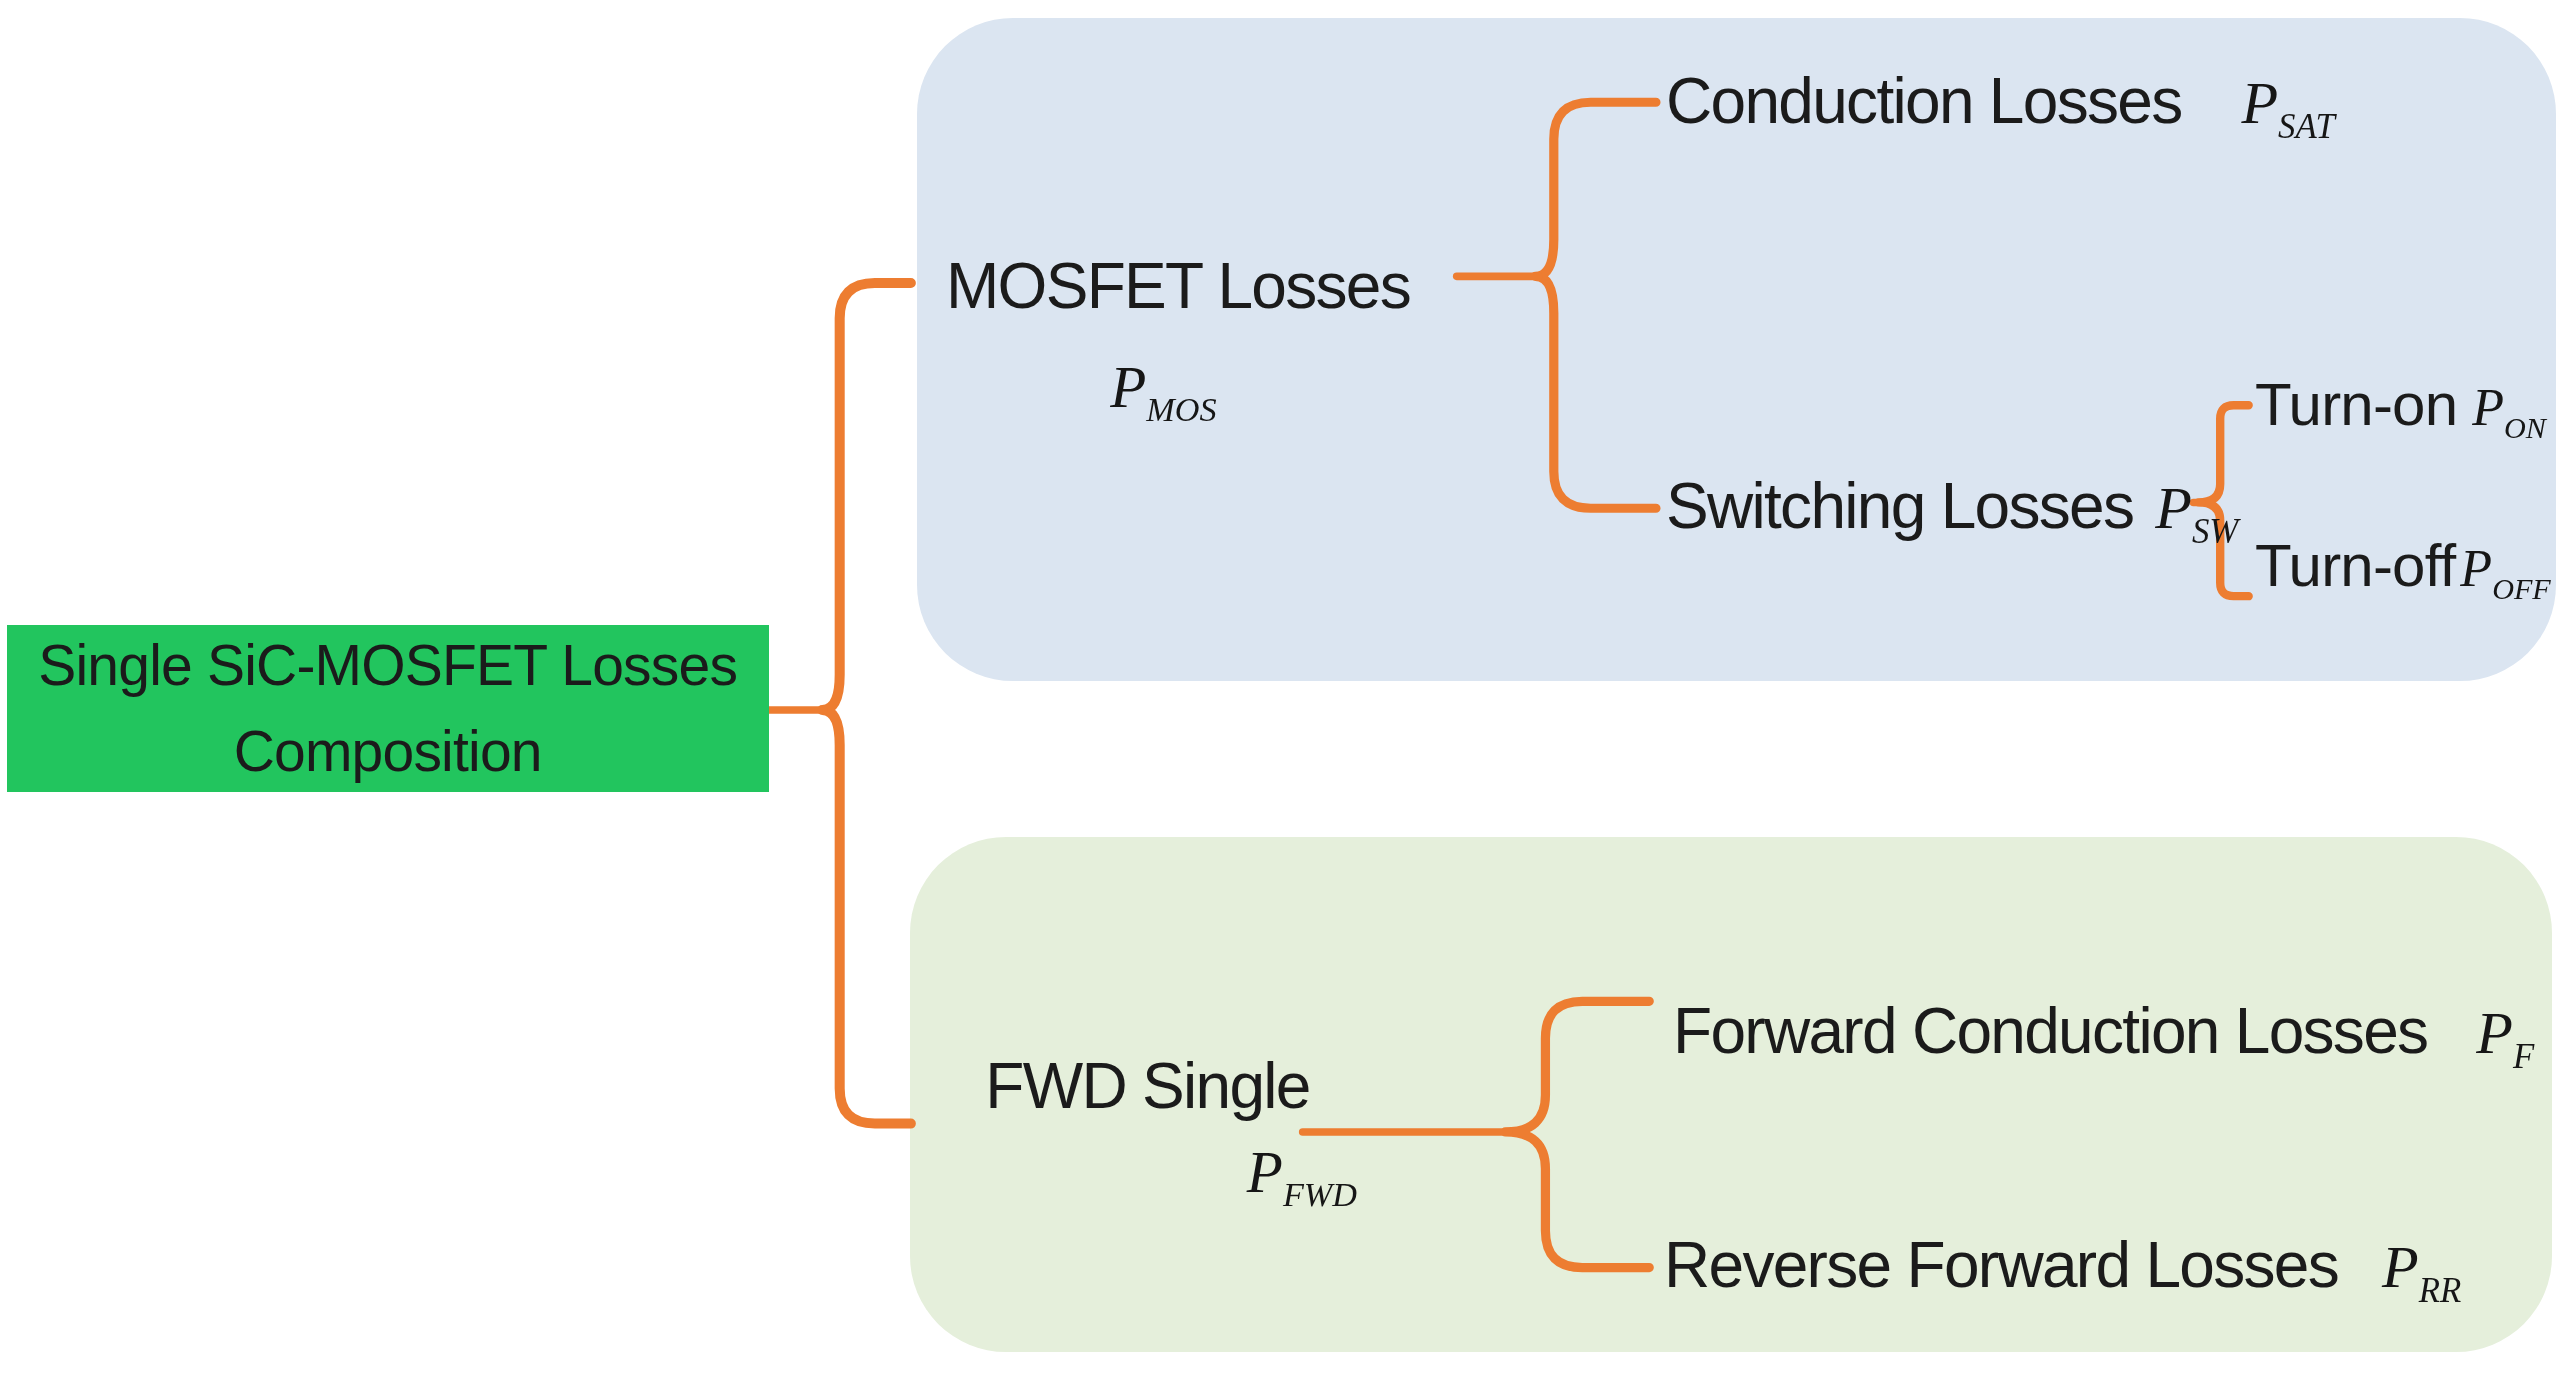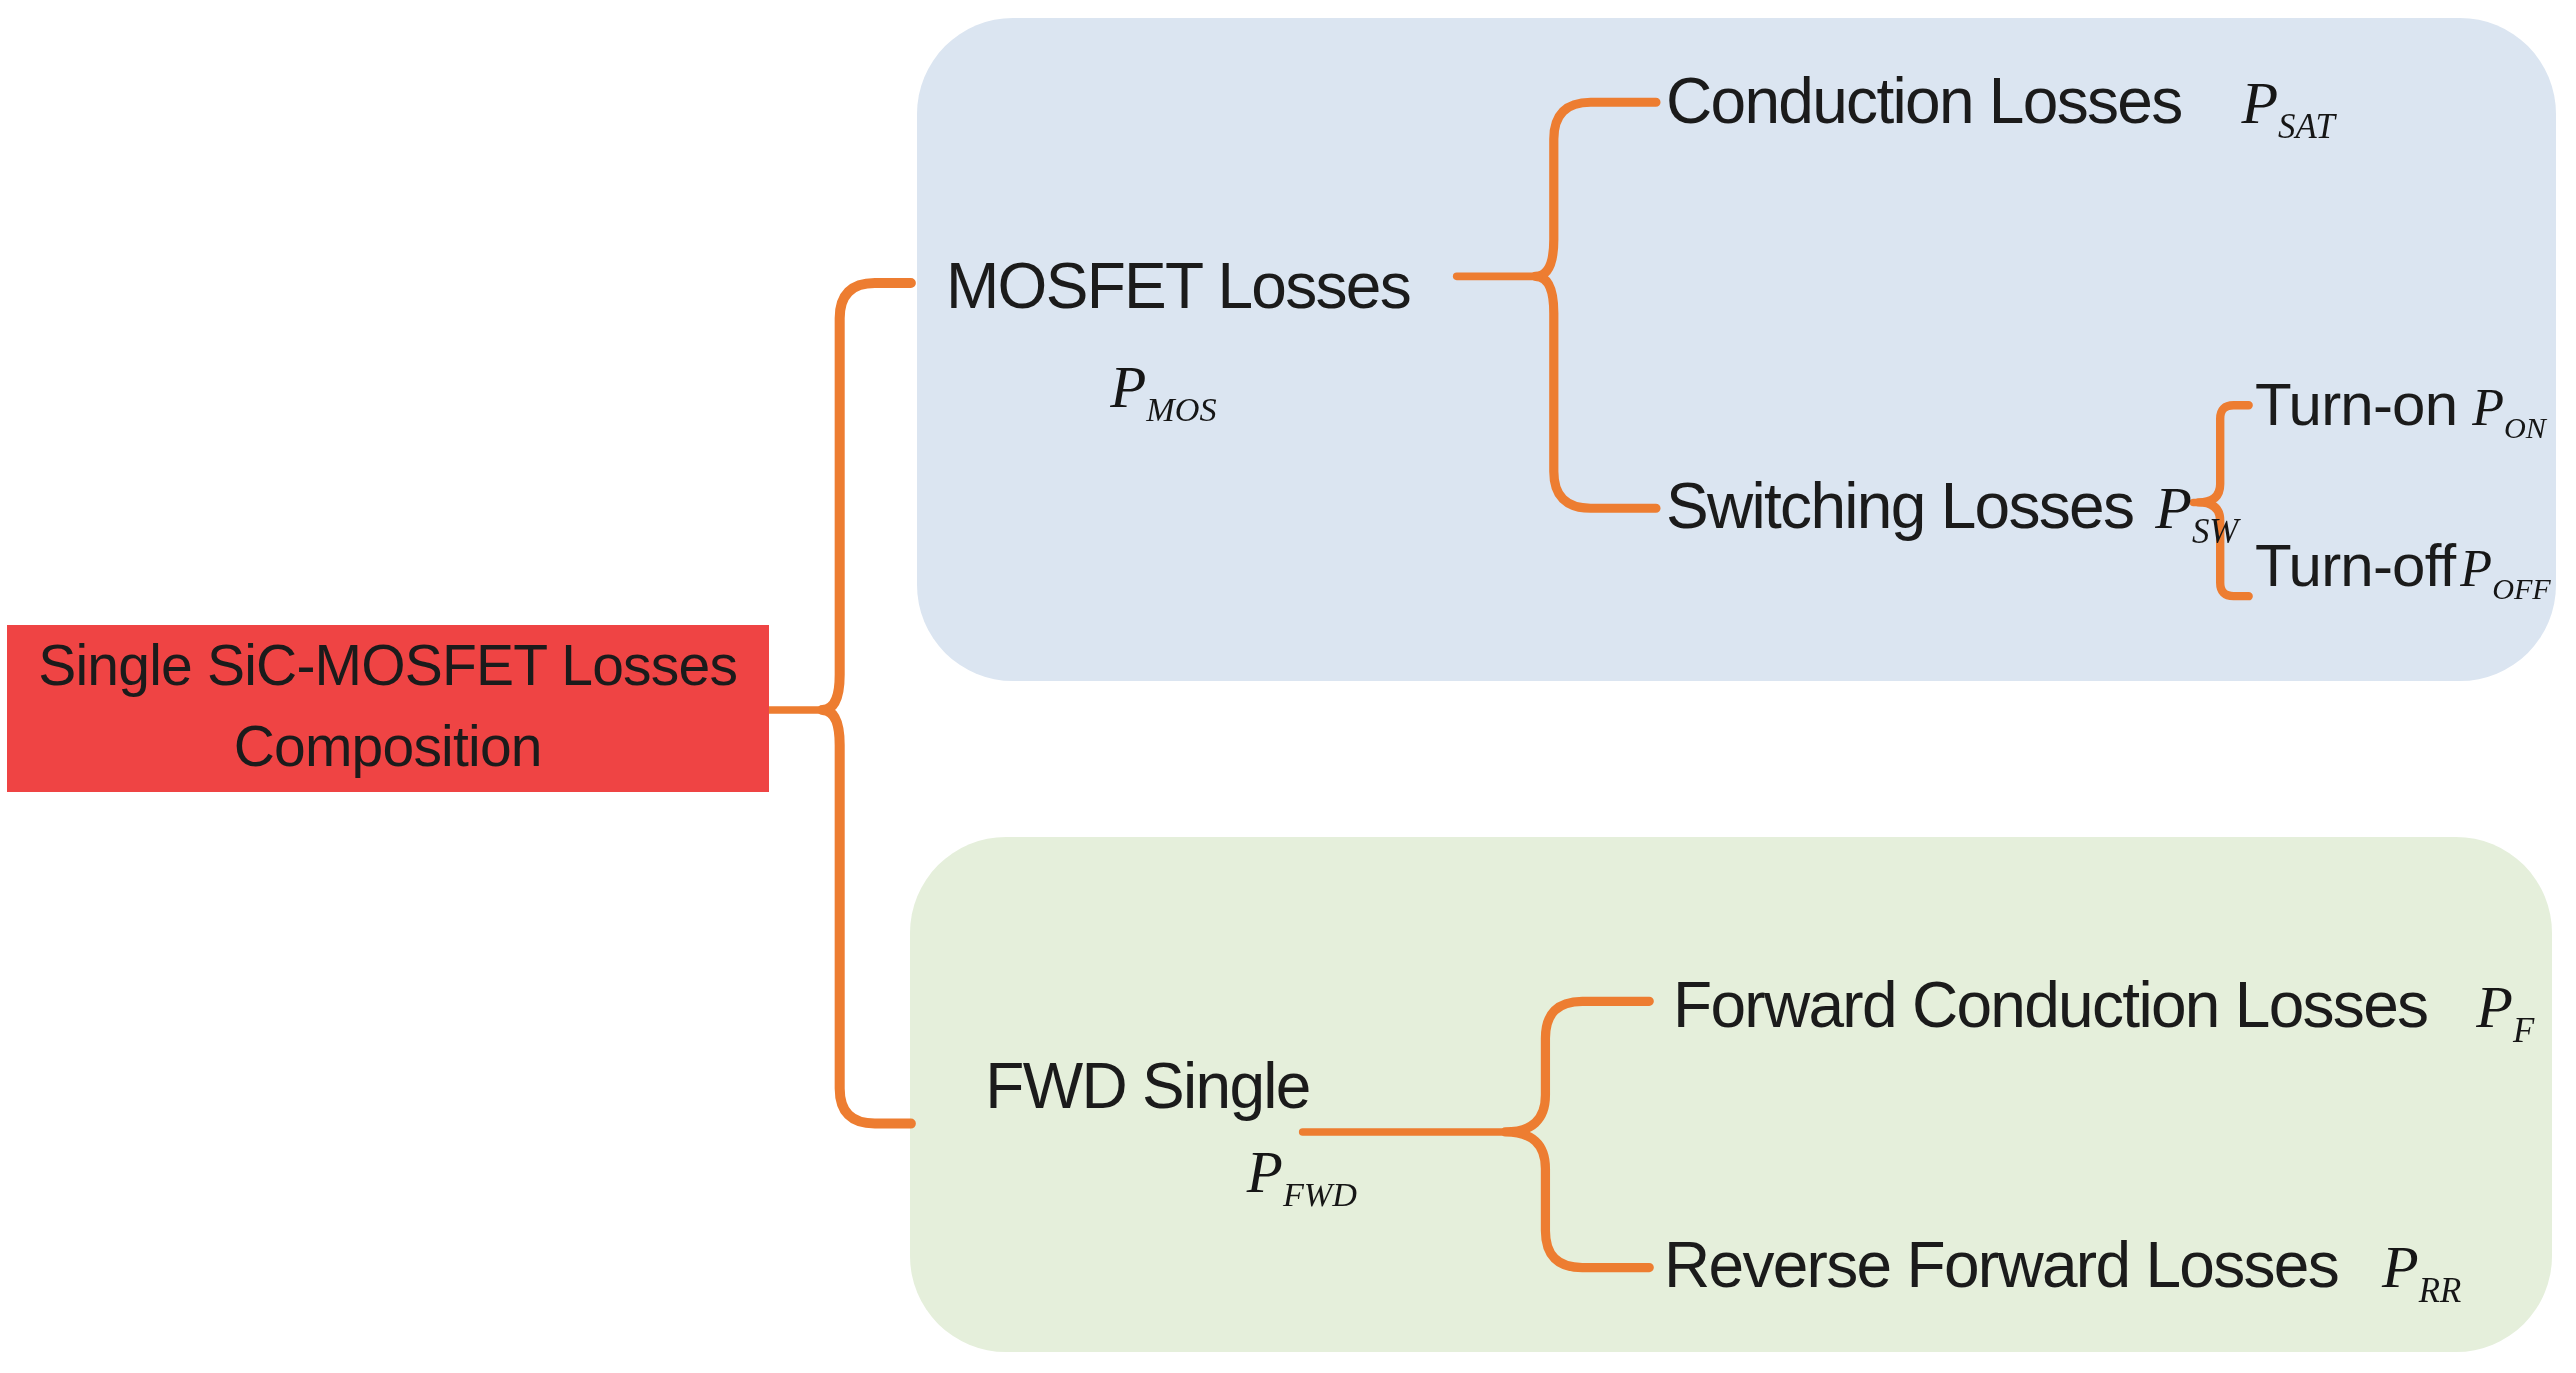--- a/index.html
+++ b/index.html
@@ -39,11 +39,11 @@
     position: absolute;
     left: 6.7px; top: 625px;
     width: 762px; height: 167px;
-    background: #ef4444;
+    background: #22c55e;
     display: flex;
     flex-direction: column;
     align-items: center;
-    justify-content: flex-start;
+    justify-content: space-between;
     text-align: center;
     font-size: 57px;
     letter-spacing: -0.8px;

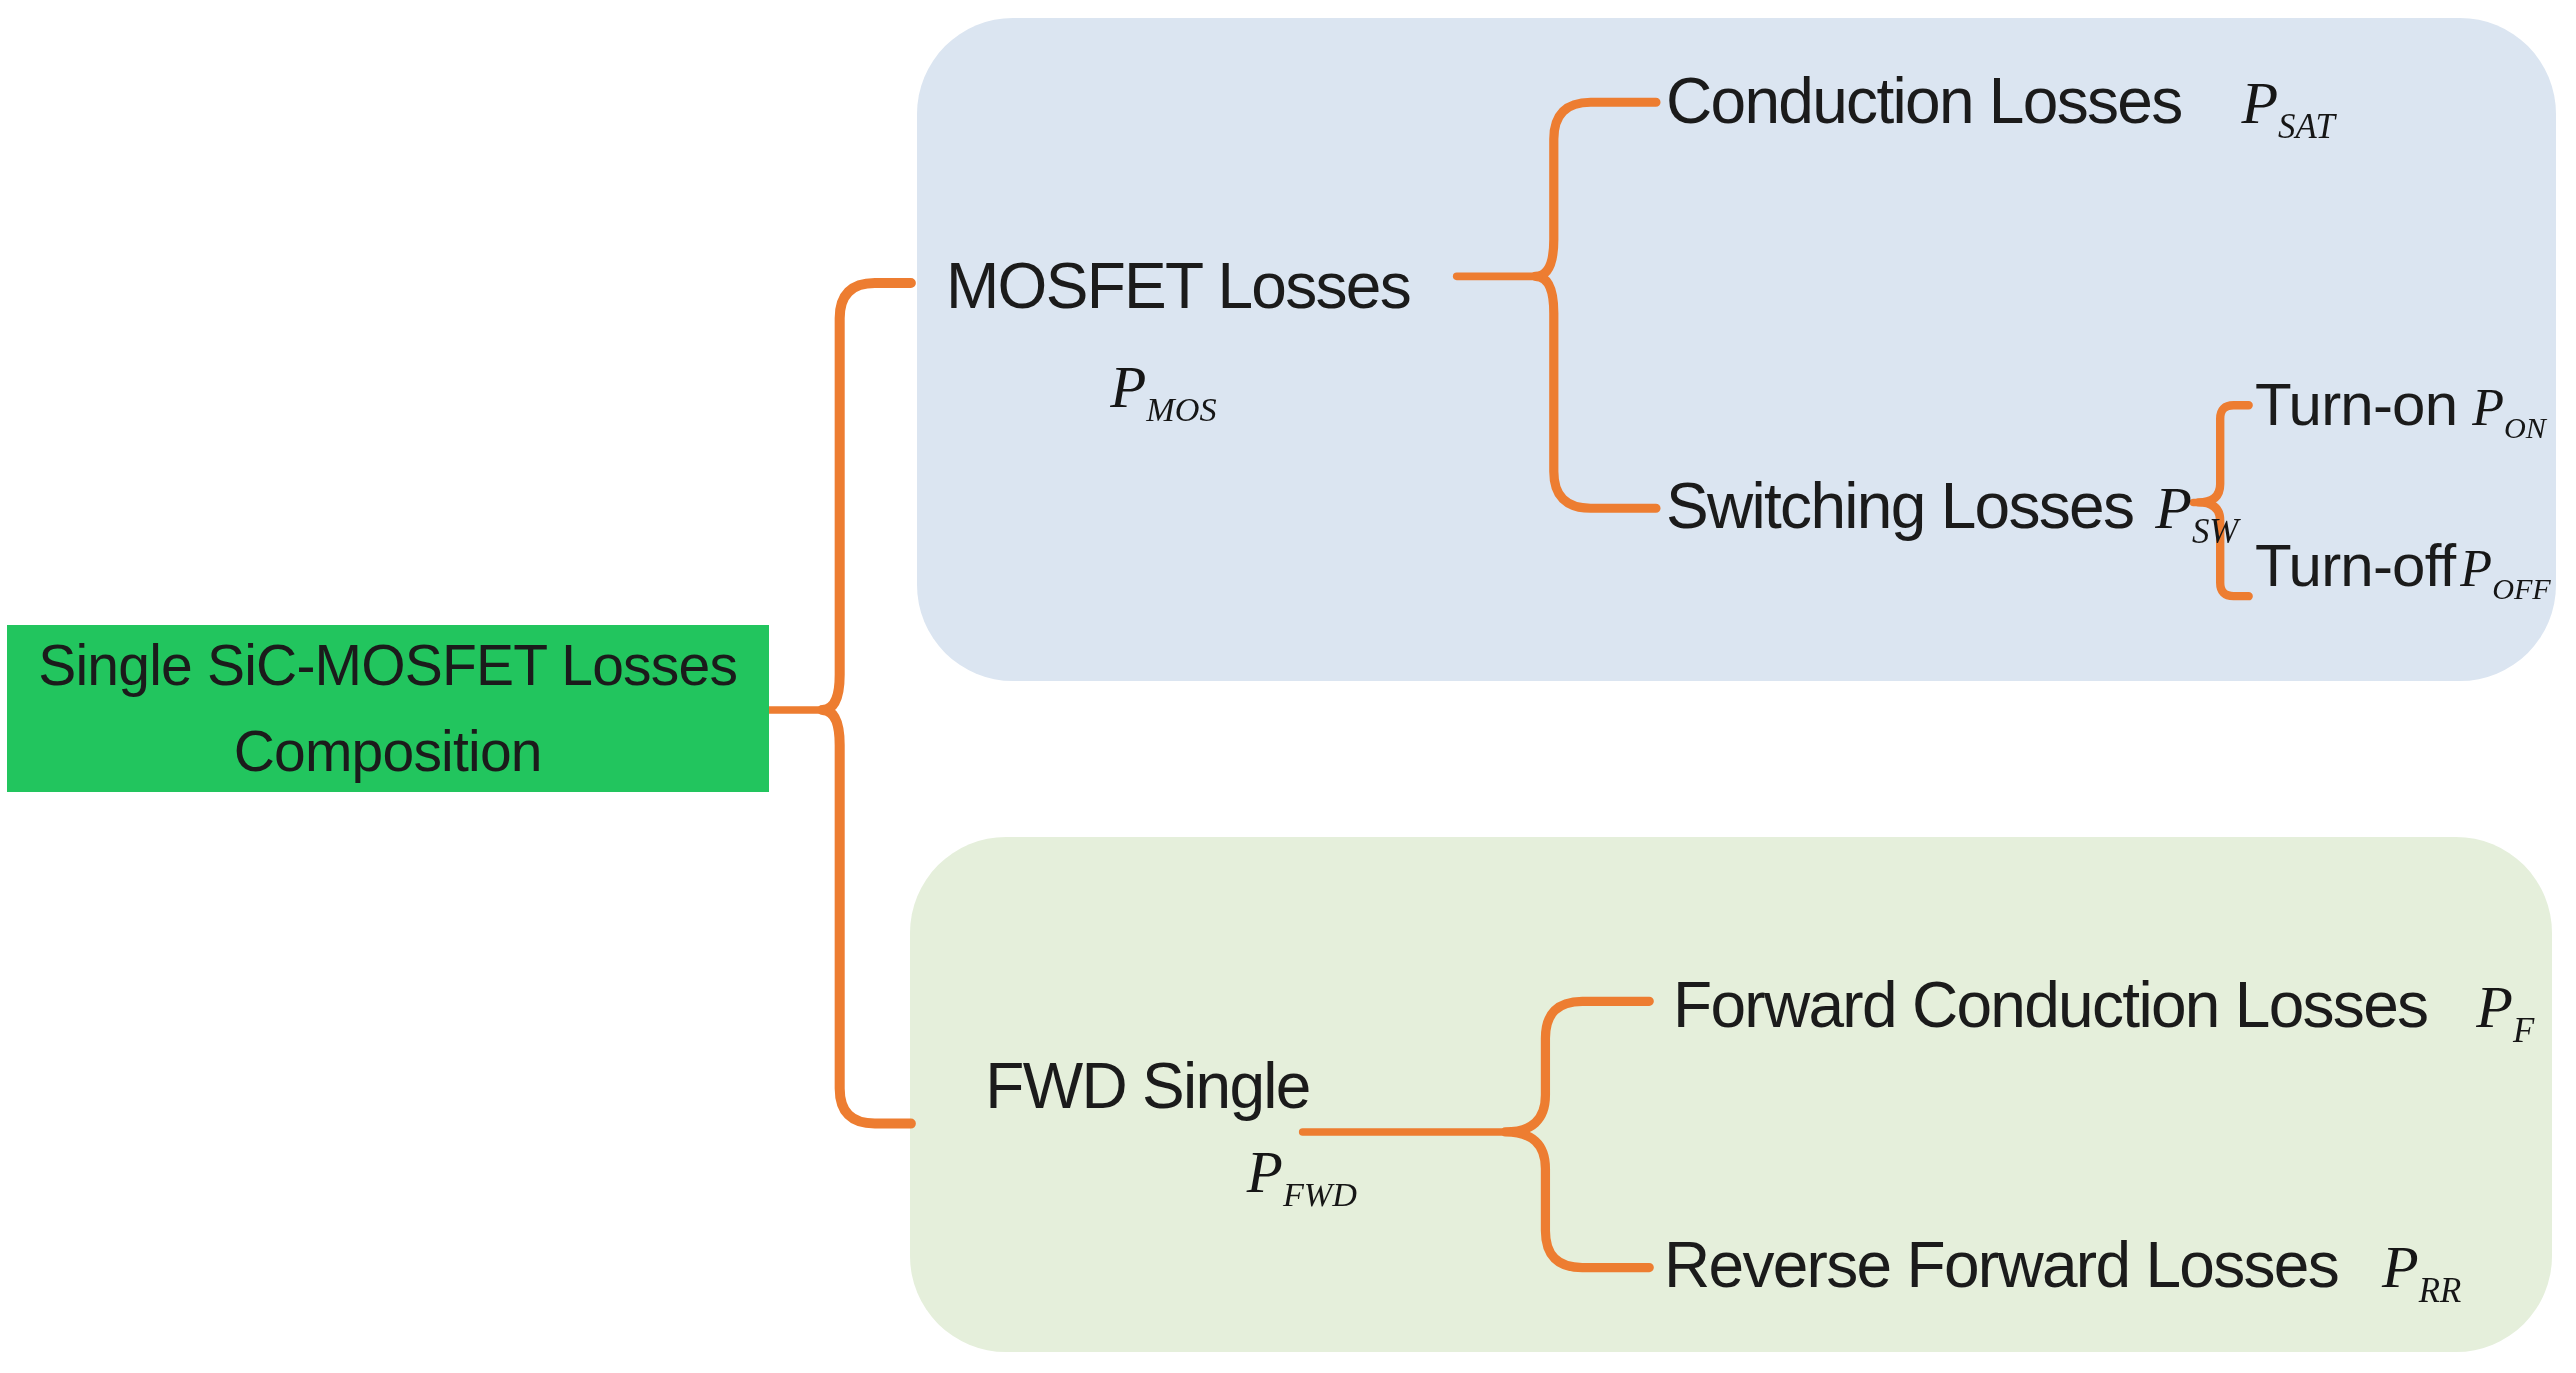--- a/index.html
+++ b/index.html
@@ -102,7 +102,7 @@
   .row-turn-on .pv { margin-left: 15px; font-size: 52px; }
   .row-turn-off { left: 2255px; top: 536px; }
   .row-turn-off .pv { margin-left: 5px; font-size: 52px; }
-  .row-forward { left: 1673px; top: 941px; }
+  .row-forward { left: 1673px; top: 967px; }
   .row-forward .pv { margin-left: 49px; margin-top: 36px; }
   .row-reverse { left: 1664px; top: 1233px; }
   .row-reverse .pv { margin-left: 44px; }

